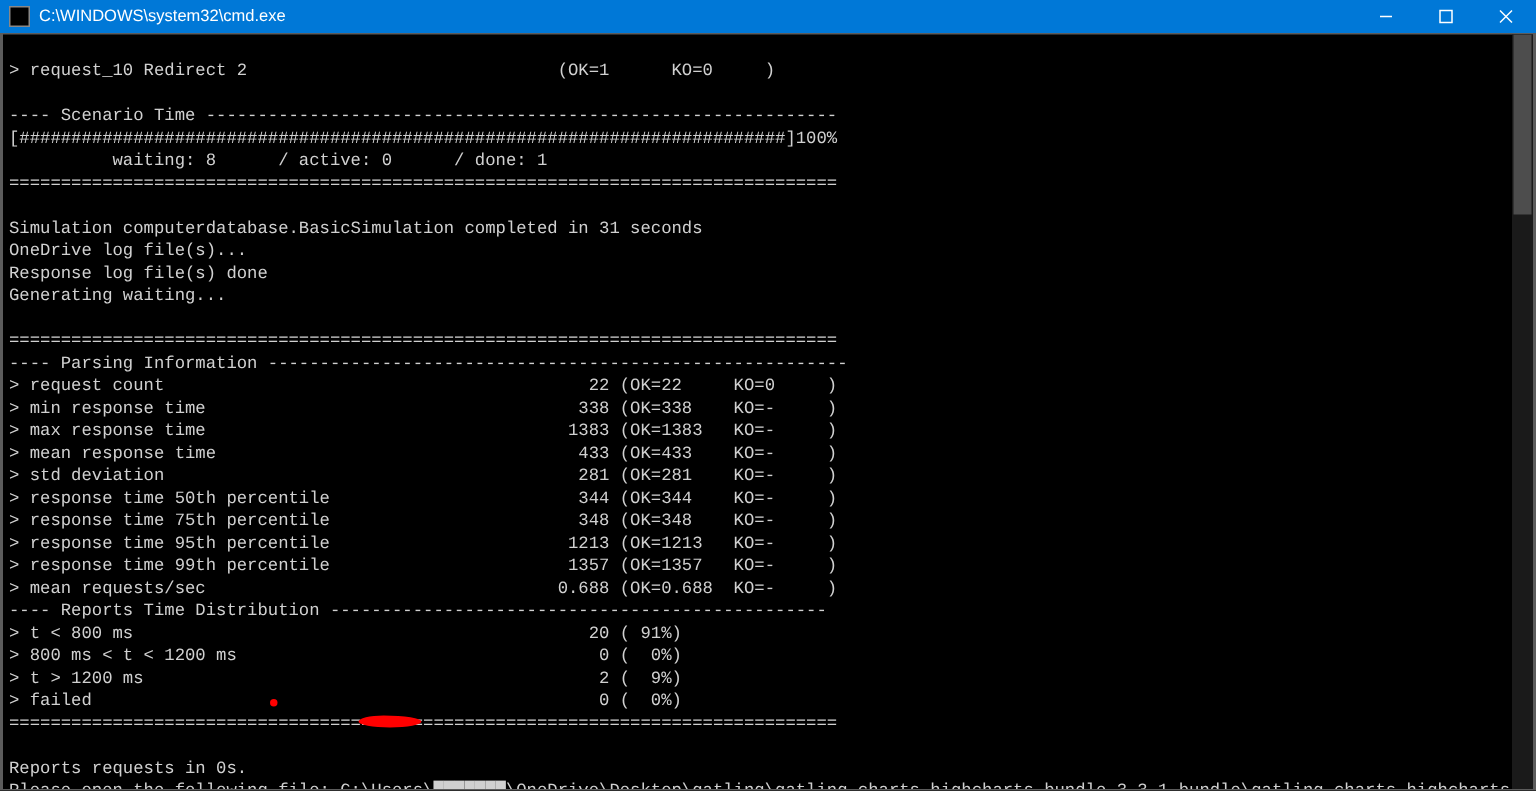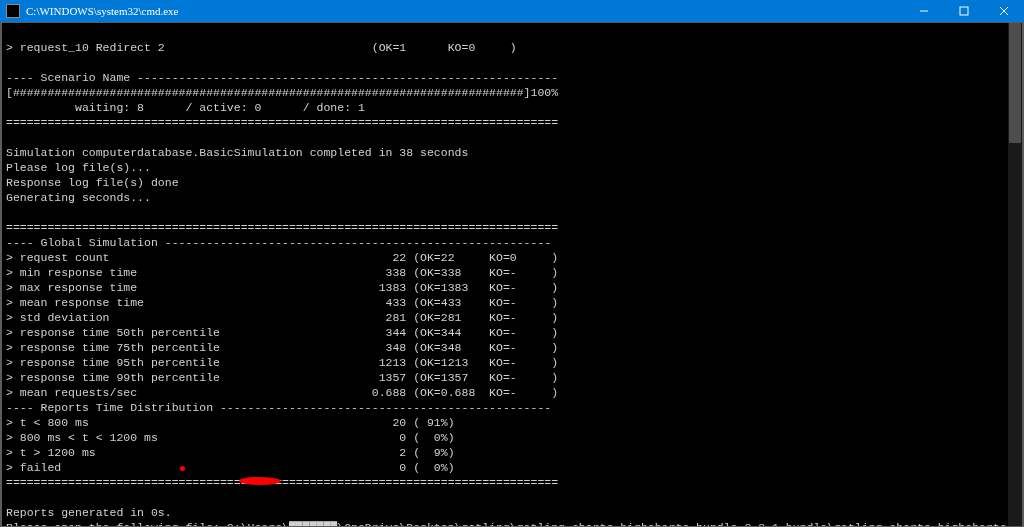--- a/index.html
+++ b/index.html
@@ -18,7 +18,7 @@
       align-items: center;
       color: #fff;
       padding-left: 6px;
-      font-family: Liberation Serif, serif;
+      font-family: Liberation Sans, sans-serif;
       font-size: 11px;
     }
     .title-bar .icon {

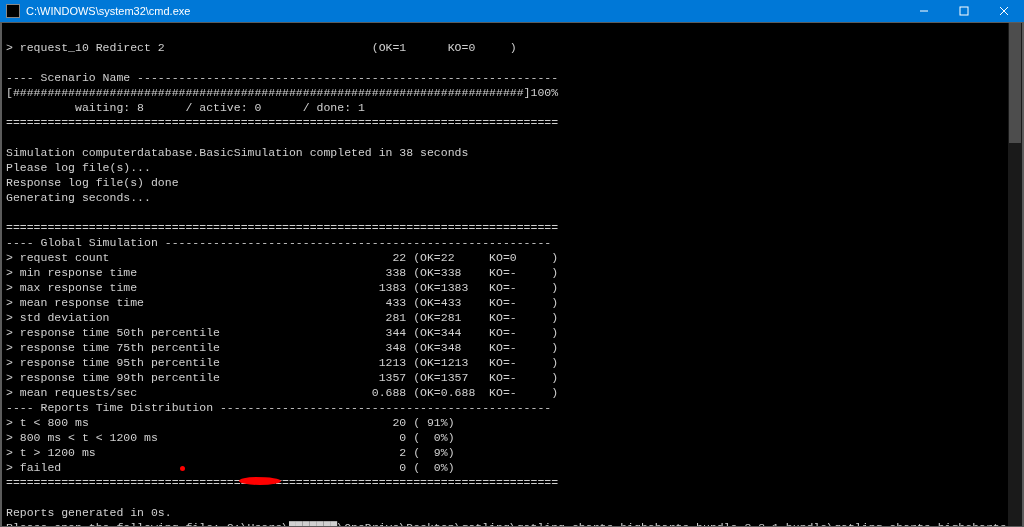--- a/index.html
+++ b/index.html
@@ -112,7 +112,7 @@
 <div class="terminal">
 <span>&gt; request_10 Redirect 2                              (OK=1      KO=0     )</span>
 <span></span>
-<span>---- Scenario Name -------------------------------------------------------------</span>
+<span>---- Scenario Time -------------------------------------------------------------</span>
 <span>[##########################################################################]100%</span>
 <span>          waiting: 8      / active: 0      / done: 1</span>
 <span>================================================================================</span>

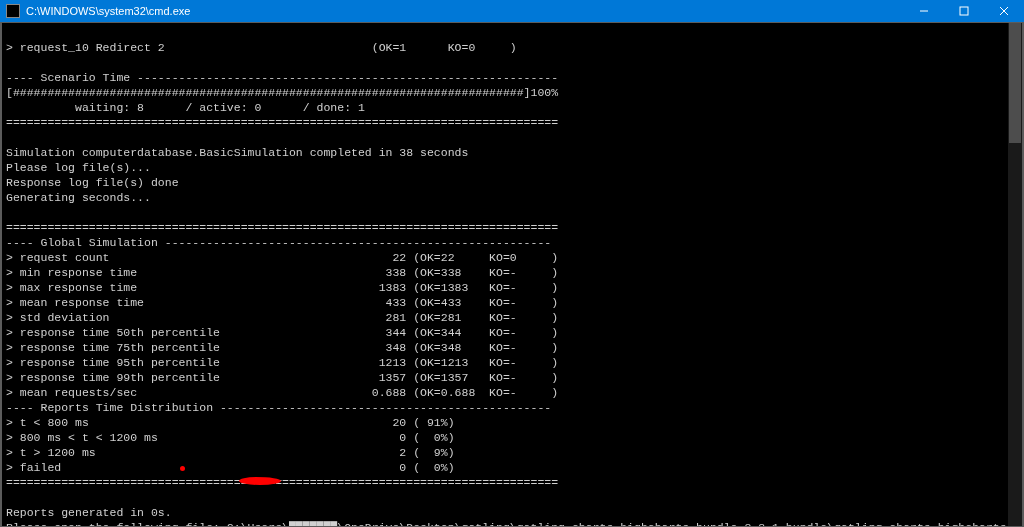--- a/index.html
+++ b/index.html
@@ -117,7 +117,7 @@
 <span>          waiting: 8      / active: 0      / done: 1</span>
 <span>================================================================================</span>
 <span></span>
-<span>Simulation computerdatabase.BasicSimulation completed in 38 seconds</span>
+<span>Simulation computerdatabase.BasicSimulation completed in 31 seconds</span>
 <span>Please log file(s)...</span>
 <span>Response log file(s) done</span>
 <span>Generating seconds...</span>

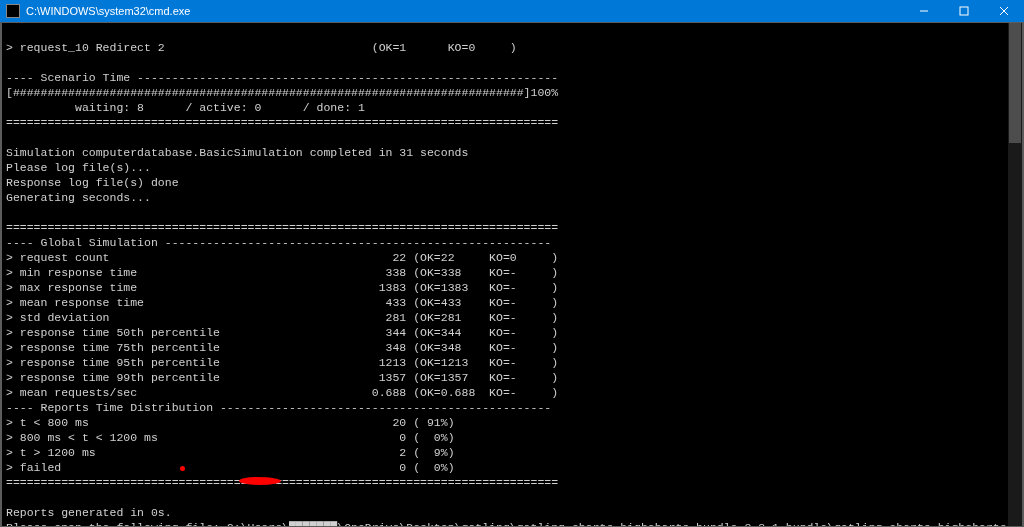--- a/index.html
+++ b/index.html
@@ -118,7 +118,7 @@
 <span>================================================================================</span>
 <span></span>
 <span>Simulation computerdatabase.BasicSimulation completed in 31 seconds</span>
-<span>Please log file(s)...</span>
+<span>OneDrive log file(s)...</span>
 <span>Response log file(s) done</span>
 <span>Generating seconds...</span>
 <span></span>

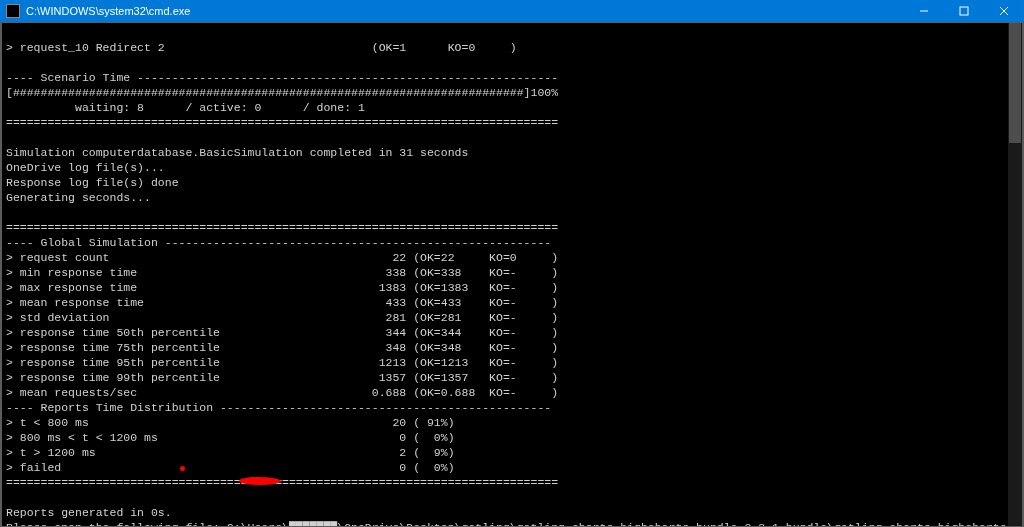--- a/index.html
+++ b/index.html
@@ -120,7 +120,7 @@
 <span>Simulation computerdatabase.BasicSimulation completed in 31 seconds</span>
 <span>OneDrive log file(s)...</span>
 <span>Response log file(s) done</span>
-<span>Generating seconds...</span>
+<span>Generating waiting...</span>
 <span></span>
 <span>================================================================================</span>
 <span>---- Global Simulation --------------------------------------------------------</span>

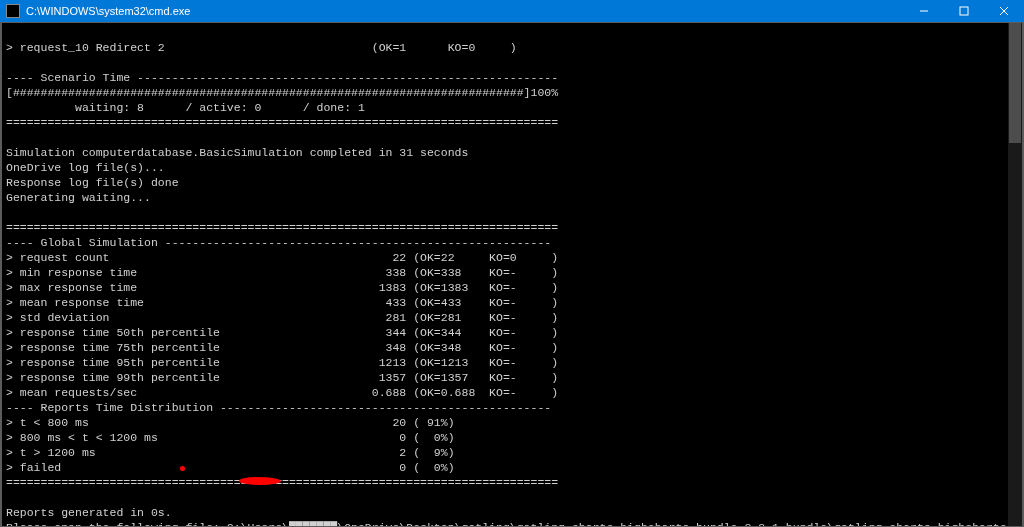--- a/index.html
+++ b/index.html
@@ -123,7 +123,7 @@
 <span>Generating waiting...</span>
 <span></span>
 <span>================================================================================</span>
-<span>---- Global Simulation --------------------------------------------------------</span>
+<span>---- Parsing Information --------------------------------------------------------</span>
 <span>&gt; request count                                         22 (OK=22     KO=0     )</span>
 <span>&gt; min response time                                    338 (OK=338    KO=-     )</span>
 <span>&gt; max response time                                   1383 (OK=1383   KO=-     )</span>

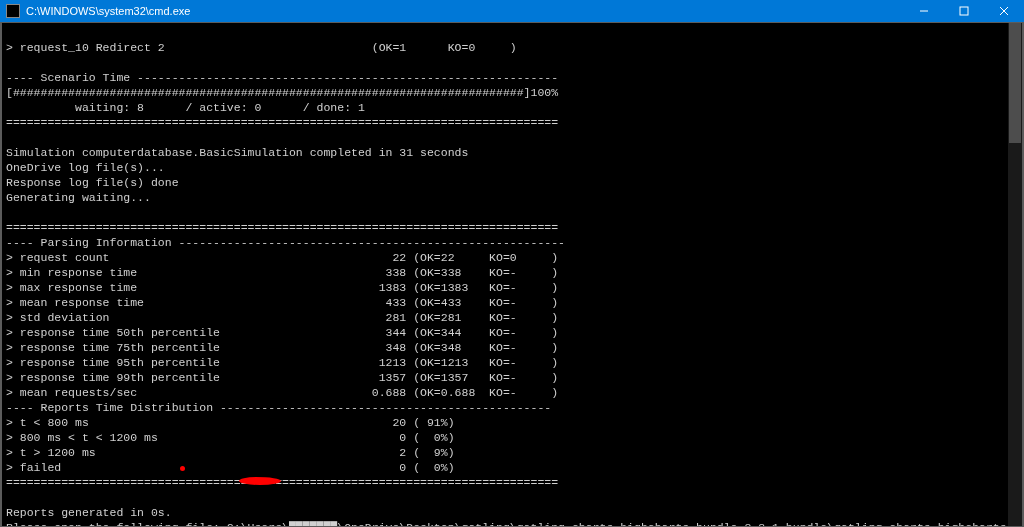--- a/index.html
+++ b/index.html
@@ -141,7 +141,7 @@
 <span>&gt; failed                                                 0 (  0%)</span>
 <span>================================================================================</span>
 <span></span>
-<span>Reports generated in 0s.</span>
+<span>Reports requests in 0s.</span>
 <span>Please open the following file: C:\Users\███████\OneDrive\Desktop\gatling\gatling-charts-highcharts-bundle-3.3.1-bundle\gatling-charts-highcharts-bundle-3.3.1\results\basi</span>
 
 

